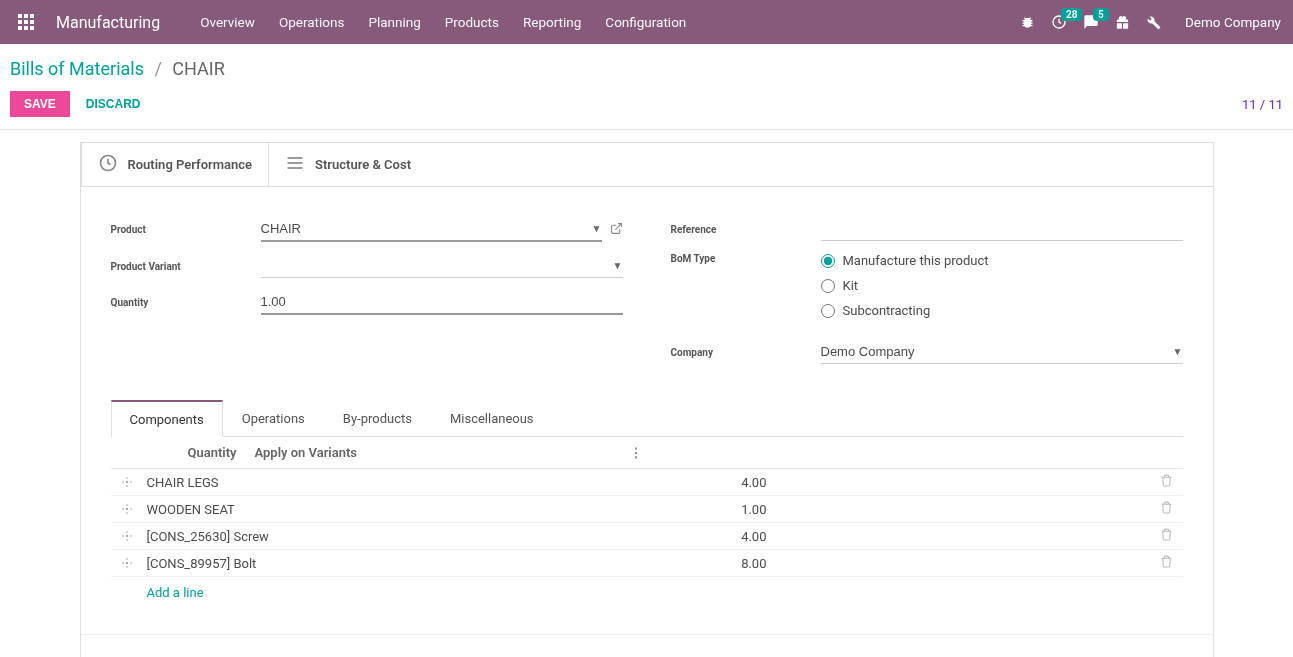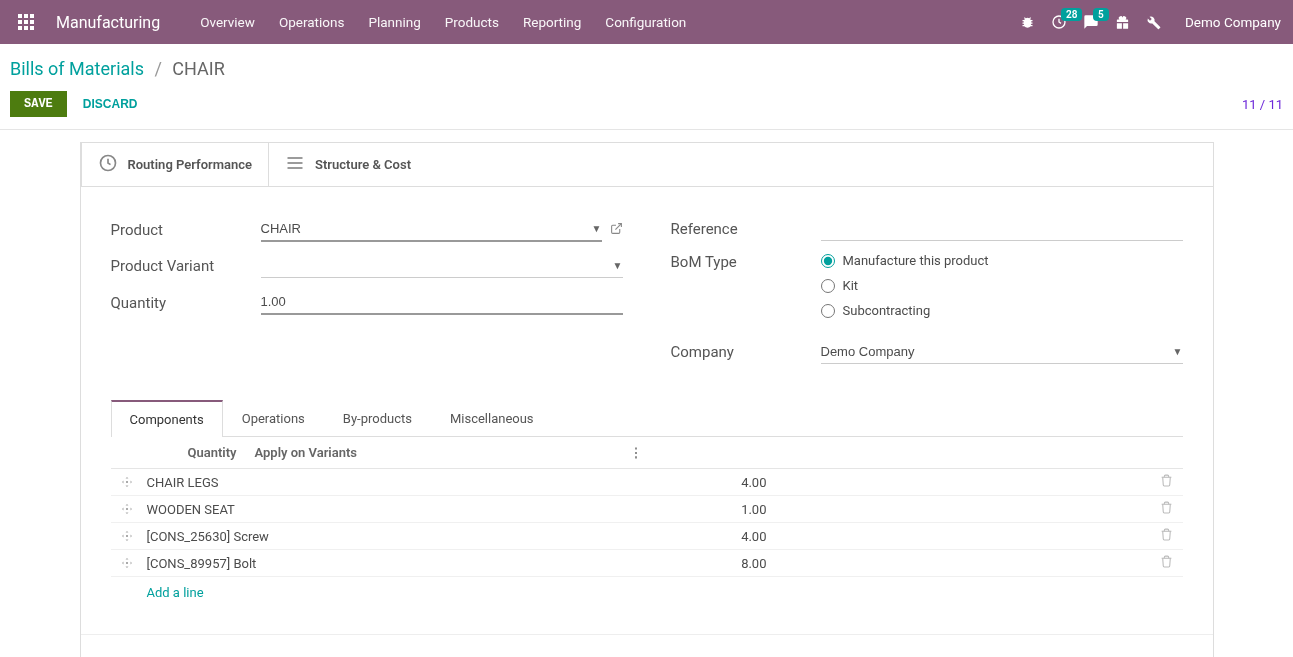--- a/index.html
+++ b/index.html
@@ -21,7 +21,7 @@
 .breadcrumb .link { color: #00a09d; cursor: pointer; }
 .breadcrumb .sep { color: #999; margin: 0 6px; }
 .actions-row { display: flex; align-items: center; padding: 4px 10px 12px; border-bottom: 1px solid #e5e5e5; }
-.btn-primary { background: #4d7c0f; color: #fff; border: none; padding: 6px 14px; font-size: 12px; font-weight: 600; cursor: pointer; margin-right: 16px; font-family: Liberation Mono, monospace; }
+.btn-primary { background: #ec4899; color: #fff; border: none; padding: 6px 14px; font-size: 12px; font-weight: 600; cursor: pointer; margin-right: 16px; }
 .btn-link { background: none; border: none; color: #00a09d; font-size: 12px; font-weight: 600; cursor: pointer; }
 .pager { margin-left: auto; font-size: 13px; color: #6d28d9; display: flex; align-items: center; gap: 6px; }
 

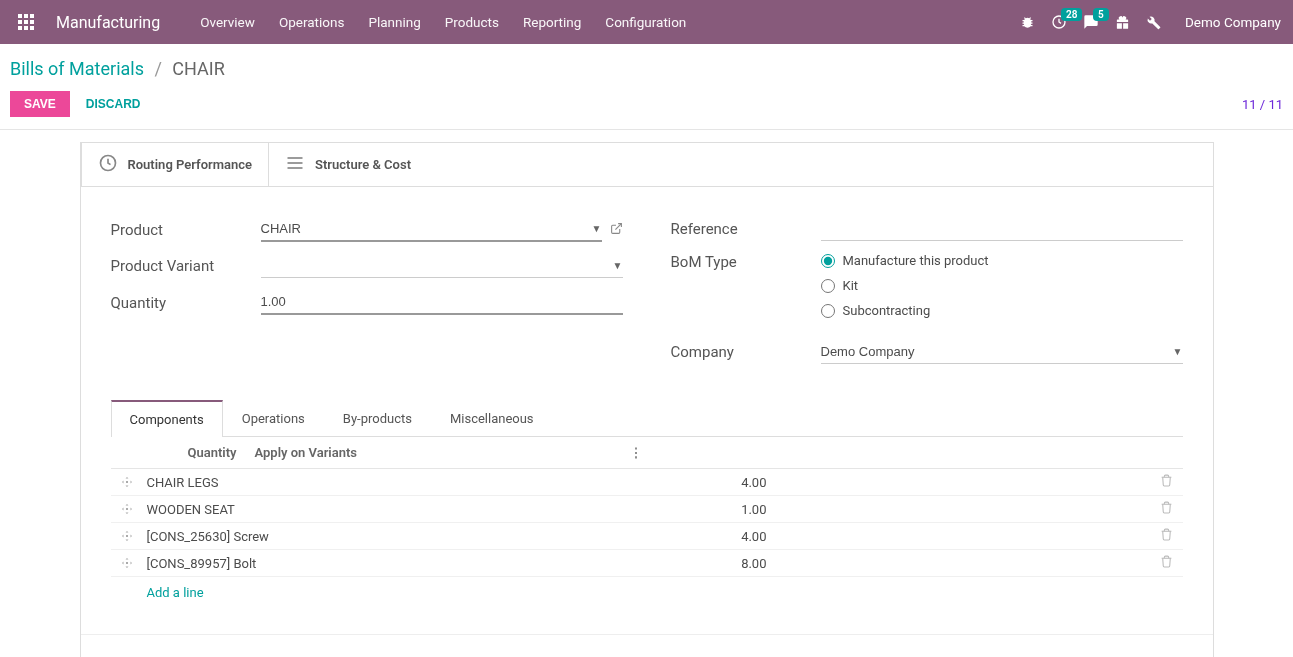--- a/index.html
+++ b/index.html
@@ -36,7 +36,7 @@
 .cols { display: flex; gap: 48px; }
 .col { flex: 1; }
 .frow { display: flex; align-items: center; margin-bottom: 12px; }
-.flabel { width: 150px; font-weight: 400; color: #555; font-size: 15px; }
+.flabel { width: 150px; font-weight: 700; color: #555; font-size: 10px; }
 .fval { flex: 1; position: relative; }
 .underline { border-bottom: 1px solid #ccc; padding: 4px 0; min-height: 24px; display: flex; align-items: center; }
 .underline.thick { border-bottom: 2px solid #999; }

